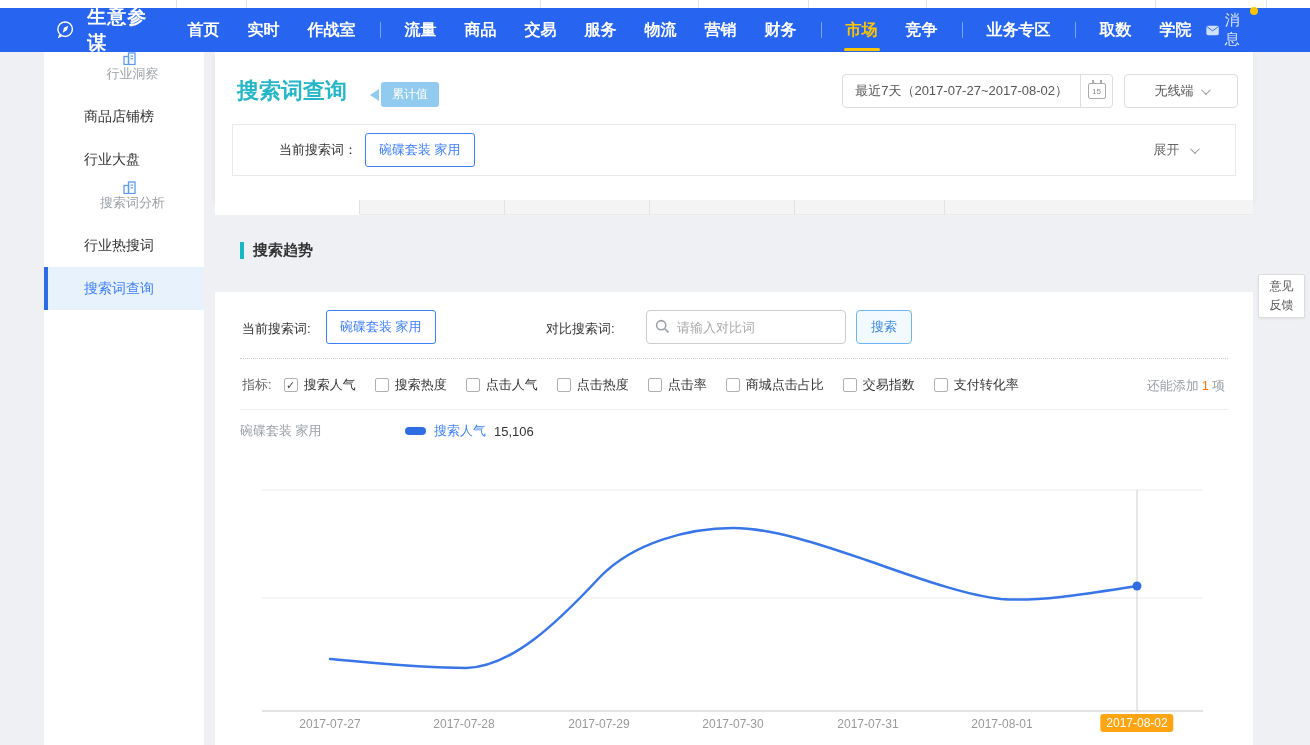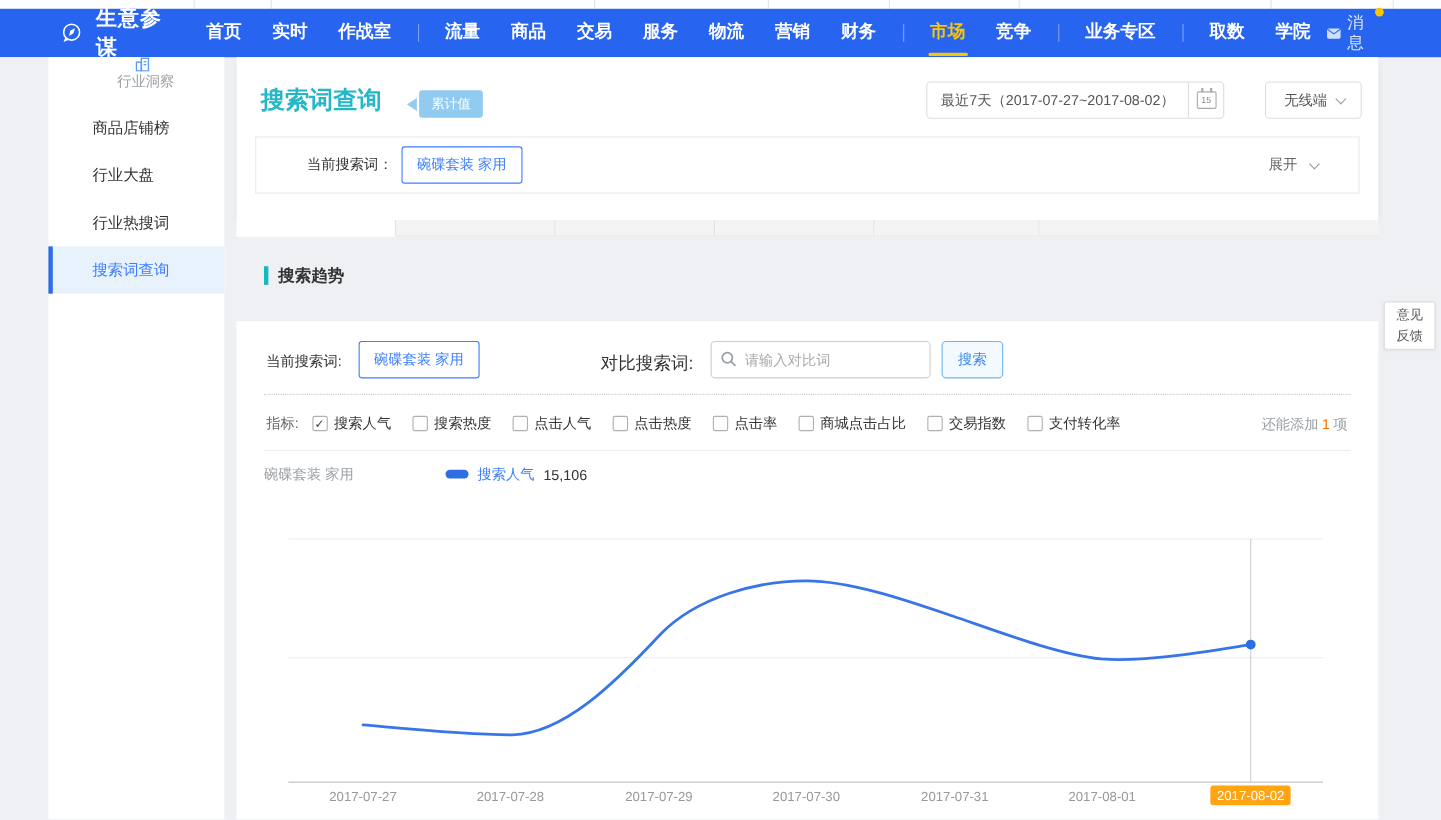--- a/index.html
+++ b/index.html
@@ -71,7 +71,7 @@
   .cal::before, .cal::after { content:""; position:absolute; top:-4px; width:2px; height:4px;
     background:#aaa; }
   .cal::before { left:3px; } .cal::after { right:3px; }
-  .terminal-btn { position:absolute; right:15px; top:22px; width:88px; height:34px;
+  .terminal-btn { position:absolute; right:15px; top:22px; width:114px; height:34px;
     border:1px solid #ddd; border-radius:4px; background:#fff; display:flex; align-items:center;
     justify-content:center; font-size:13px; color:#555; cursor:pointer; }
   .chev { display:inline-block; width:7px; height:7px; border-right:1px solid #999;

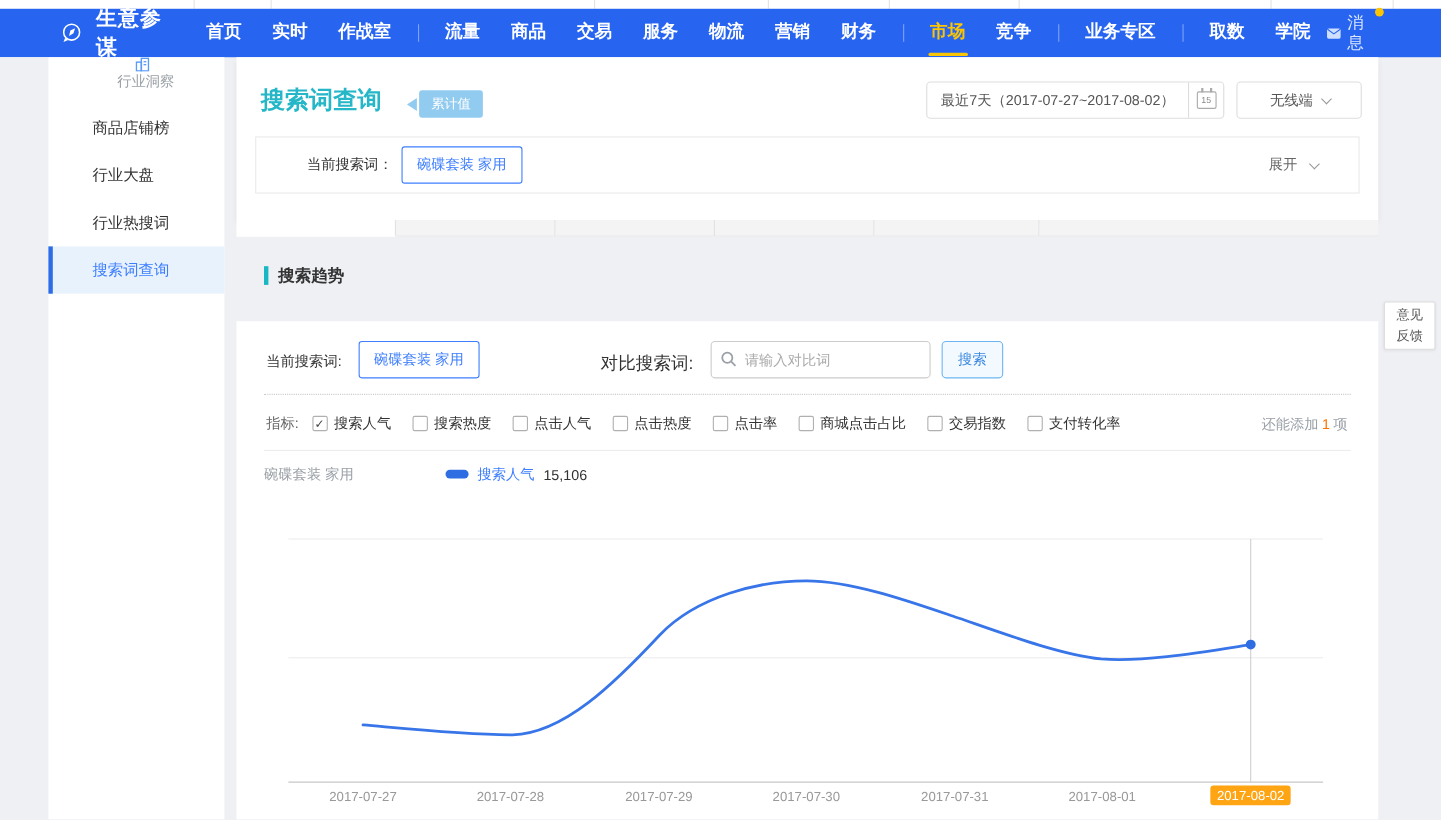--- a/index.html
+++ b/index.html
@@ -209,6 +209,15 @@
   <div class="menu-item">
     <span>行业大盘</span>
   </div>
+  <div class="menu-section">
+    <svg width="13" height="13" viewBox="0 0 13 13">
+      <rect x="1" y="4.5" width="4.5" height="8" fill="none" stroke="#5b9bf8" stroke-width="1.3"></rect>
+      <rect x="5.5" y="1" width="6.5" height="11.5" fill="none" stroke="#5b9bf8" stroke-width="1.3"></rect>
+      <rect x="7.5" y="3.5" width="2.5" height="1.2" fill="#5b9bf8"></rect>
+      <rect x="7.5" y="6.2" width="2.5" height="1.2" fill="#5b9bf8"></rect>
+    </svg>
+    <span>搜索词分析</span>
+  </div>
   <div class="menu-item">
     <span>行业热搜词</span>
   </div>

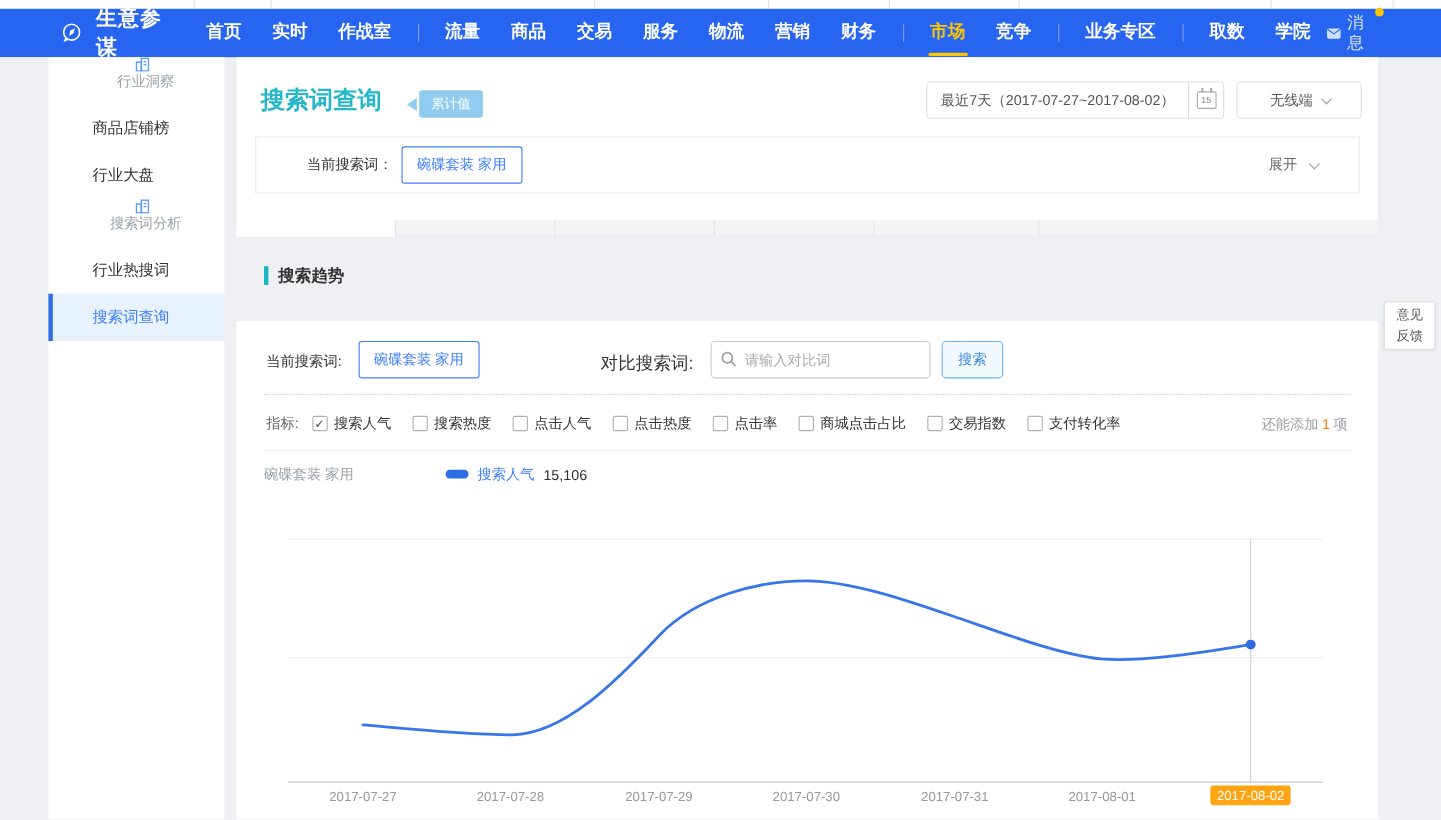--- a/index.html
+++ b/index.html
@@ -98,7 +98,7 @@
   .query-row { position:absolute; left:0; top:18px; width:100%; height:36px; }
   .q-label { position:absolute; left:27px; top:10px; font-size:13px; color:#333; }
   .q-kw { position:absolute; left:103px; top:0; }
-  .cmp-label { position:absolute; left:331px; top:10px; font-size:16px; color:#333; }
+  .cmp-label { position:absolute; left:331px; top:10px; font-size:13px; color:#333; }
   .cmp-input-wrap { position:absolute; left:431px; top:0; width:200px; height:34px; }
   .cmp-input { width:200px; height:34px; border:1px solid #ccc; border-radius:4px;
     padding:0 10px 0 30px; font-size:13px; color:#333; outline:none;

